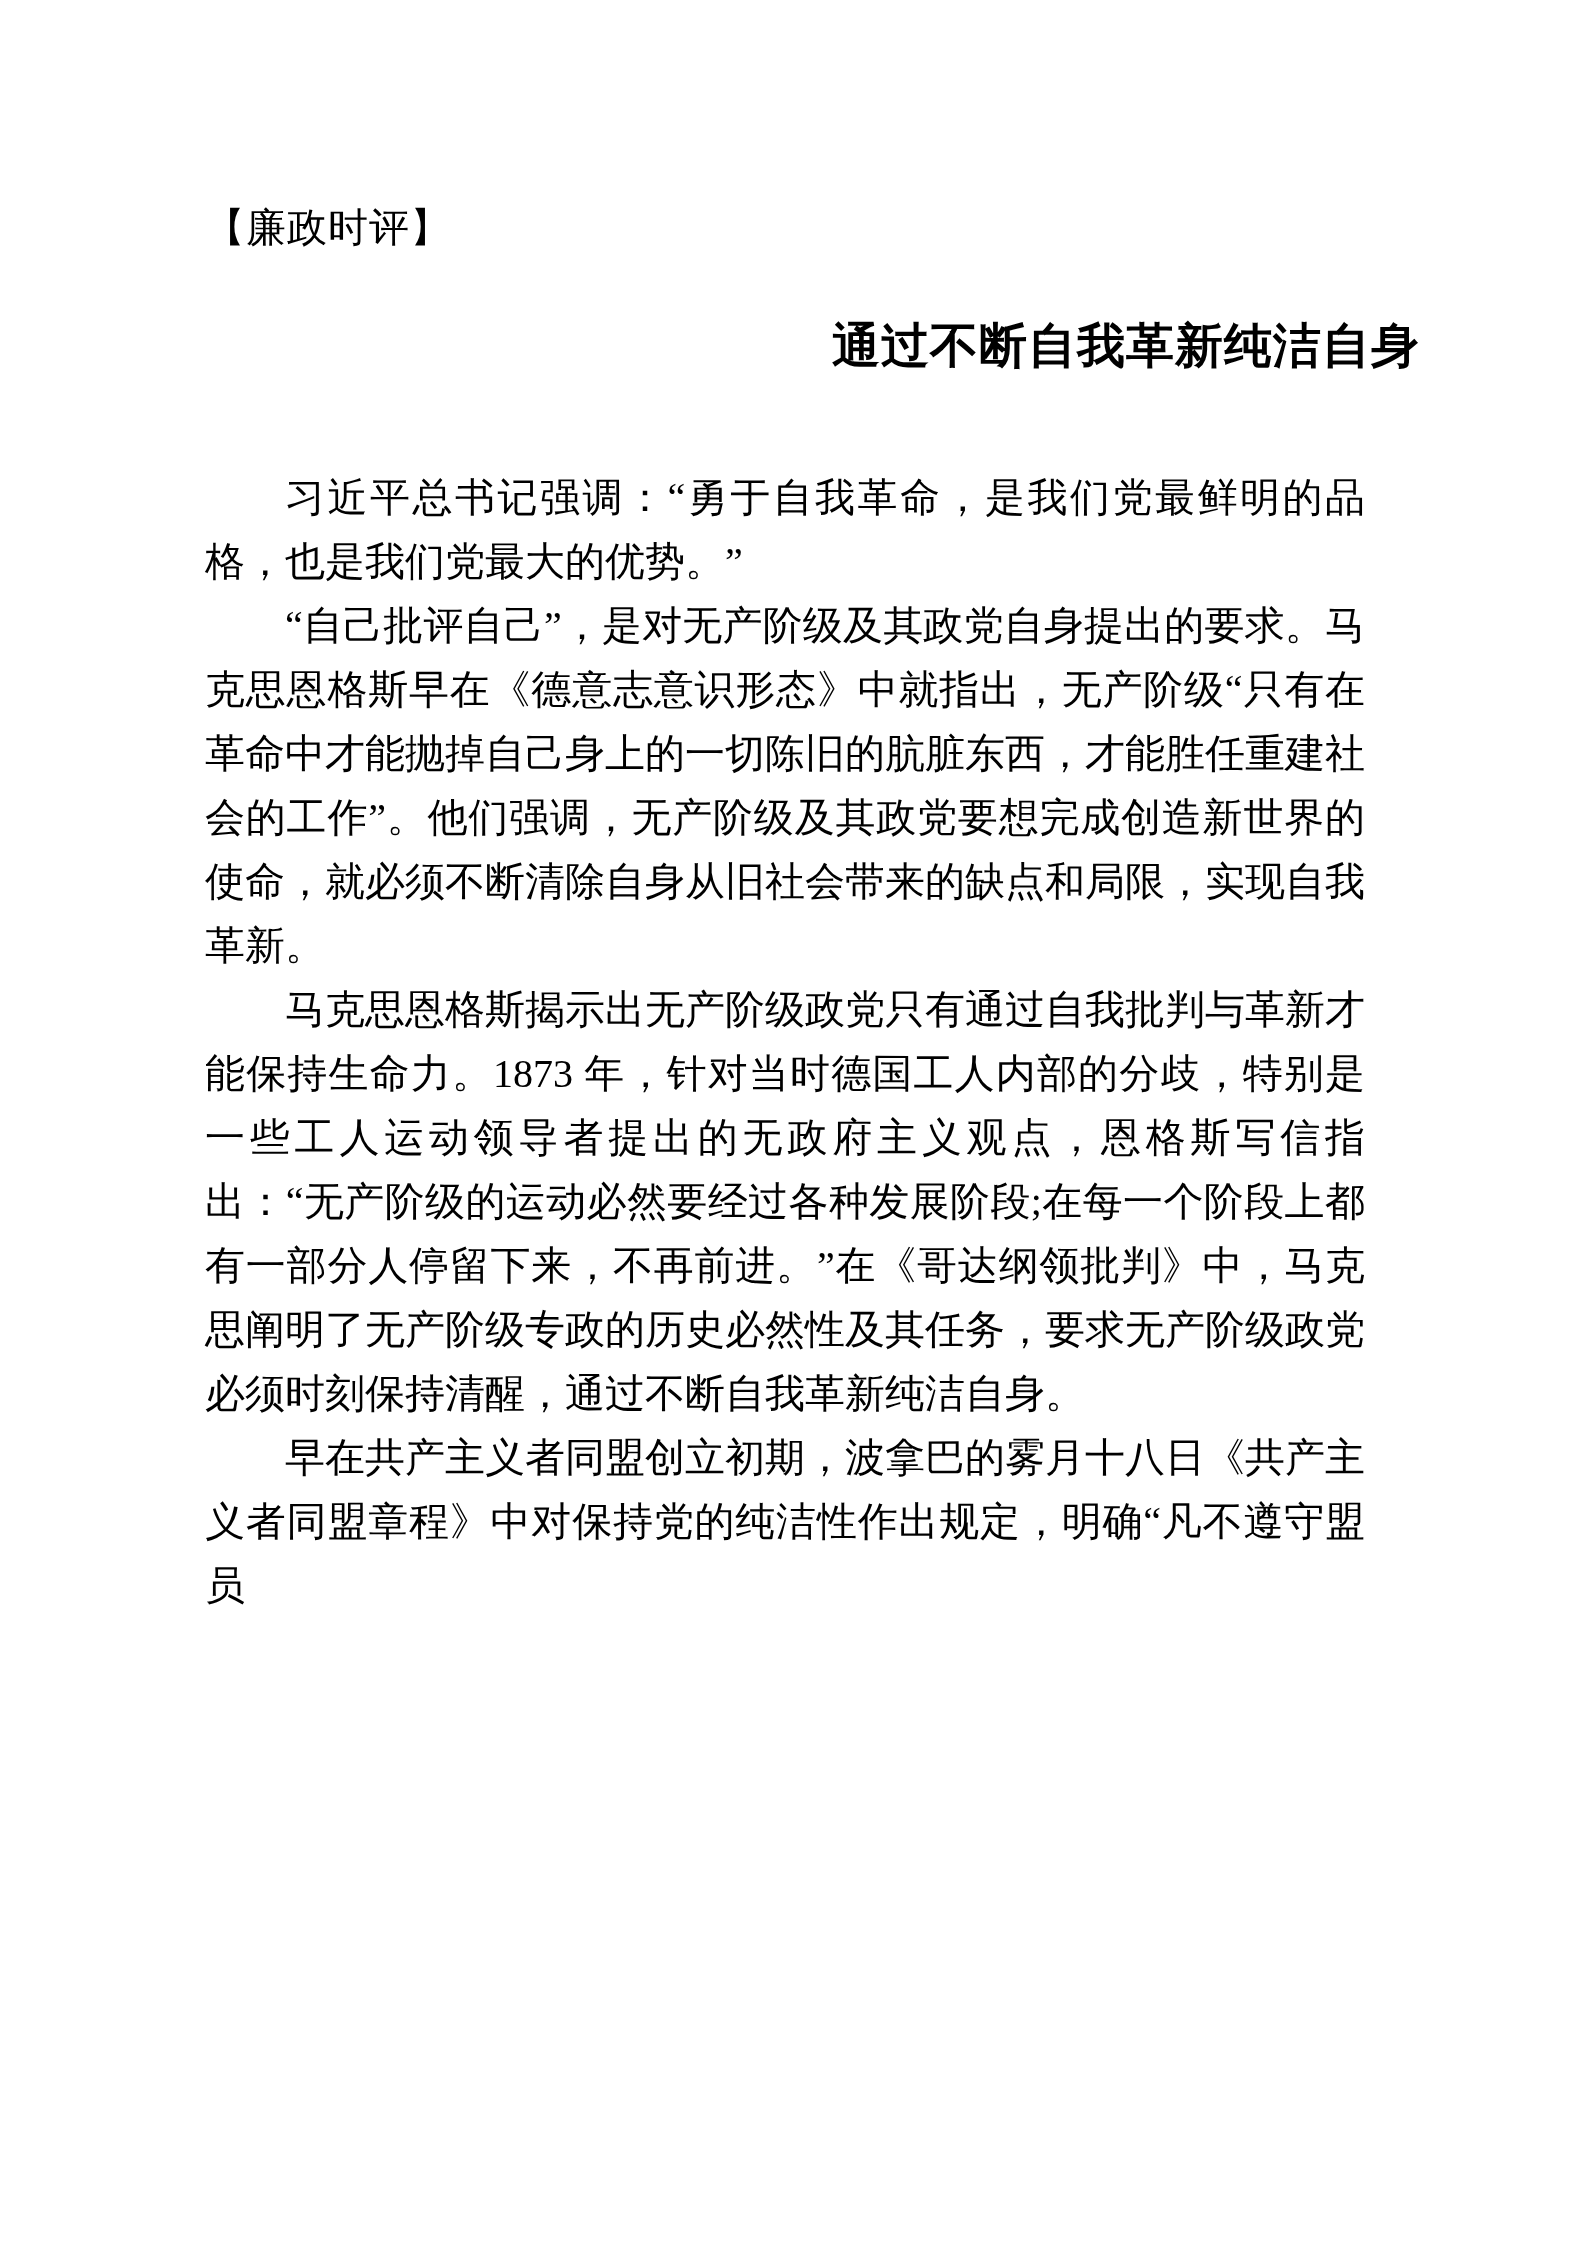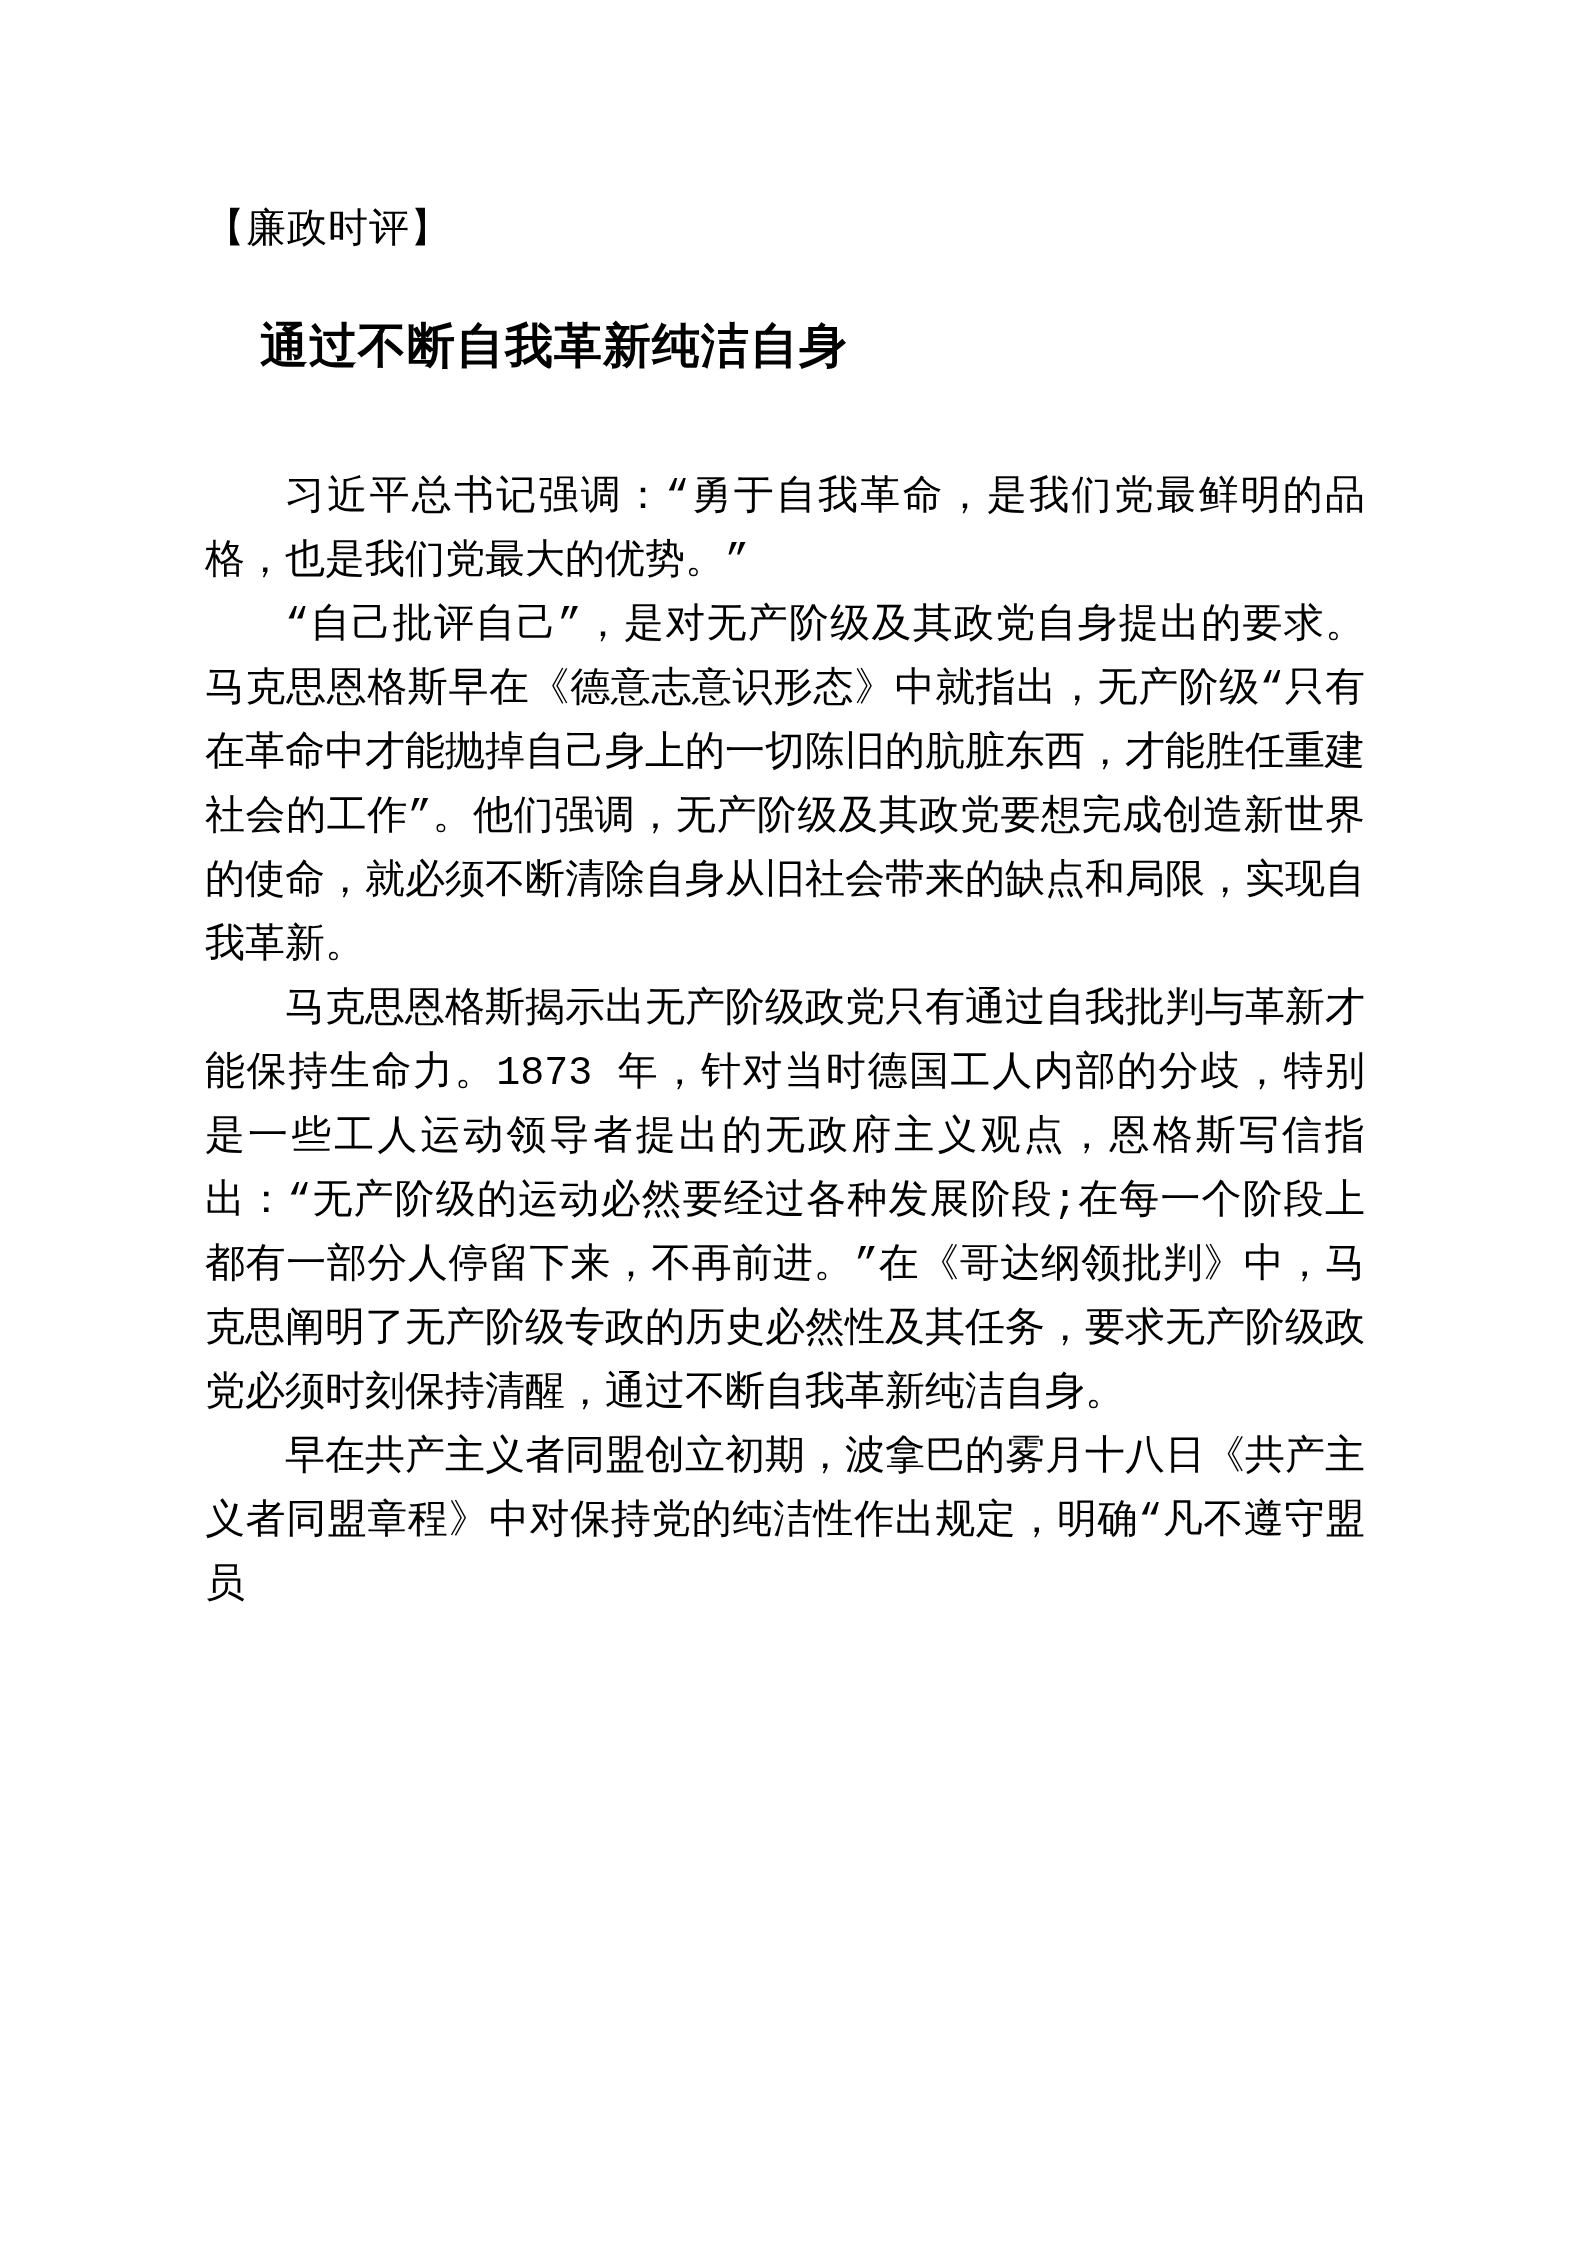--- a/index.html
+++ b/index.html
@@ -34,7 +34,7 @@
     font-size: 48px;
     font-weight: bold;
     line-height: 1.15;
-    text-align: left;
+    text-align: right;
     letter-spacing: 1px;
   }
   .doc-body {

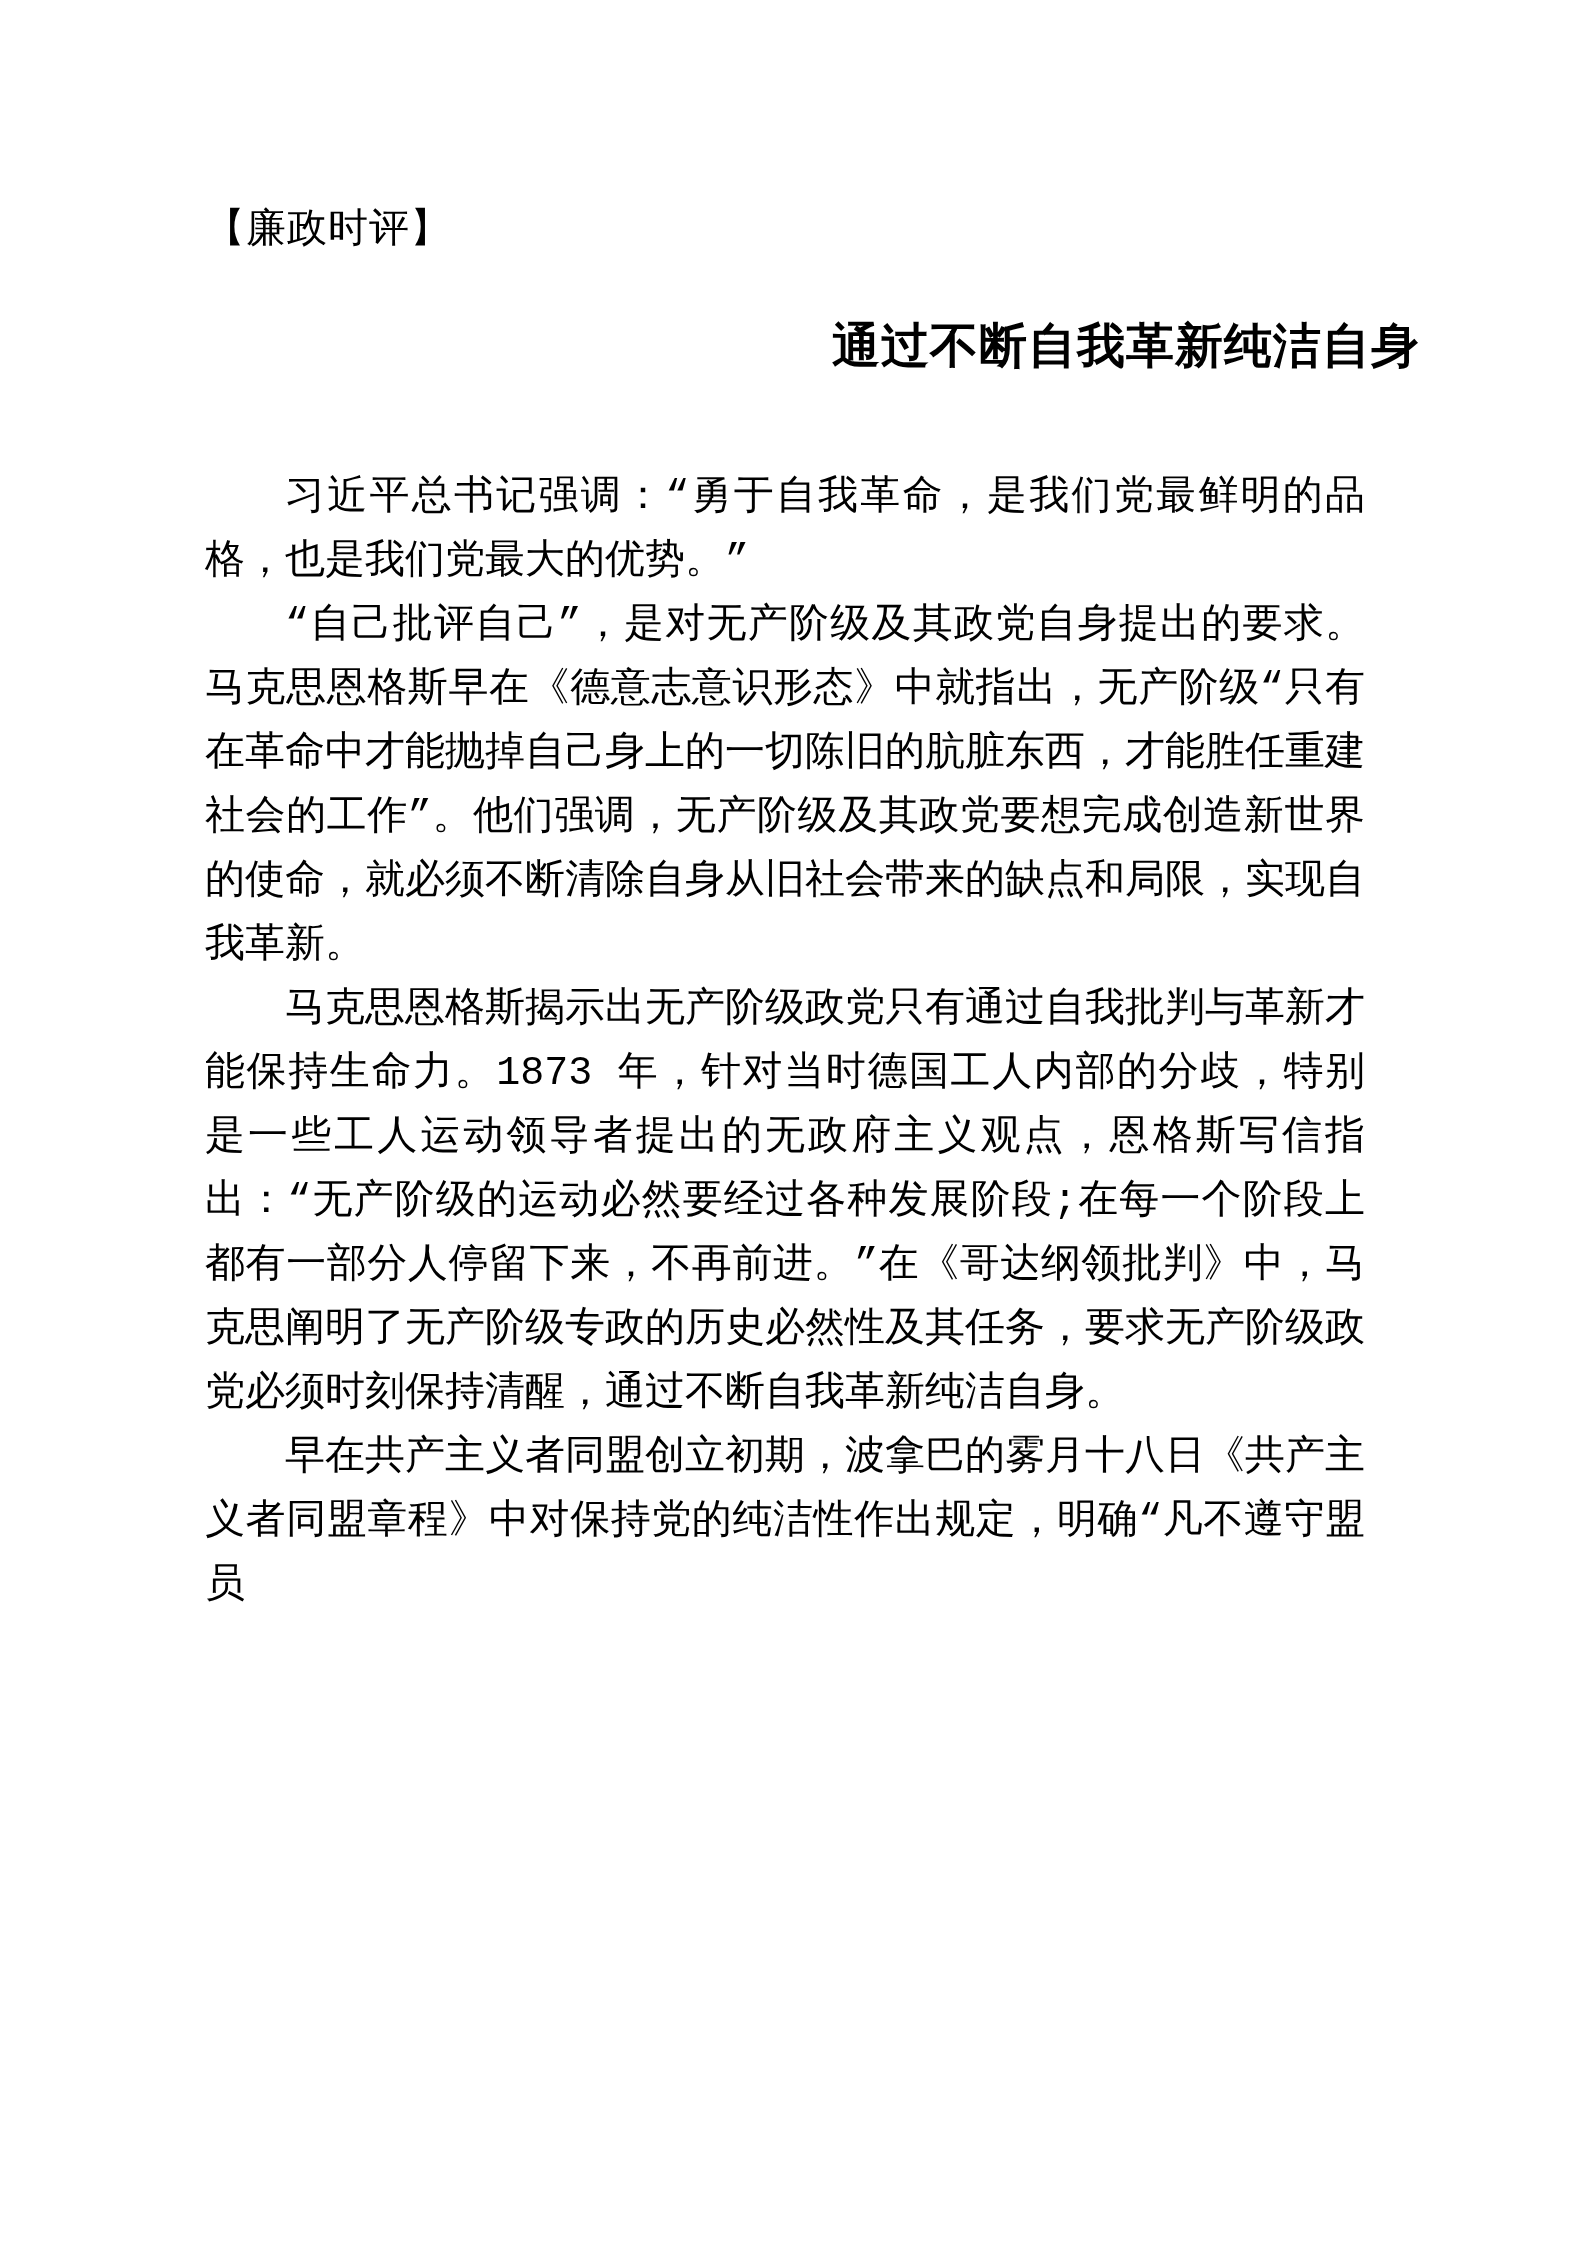--- a/index.html
+++ b/index.html
@@ -42,7 +42,6 @@
     left: 205px;
     top: 466px;
     width: 1160px;
-    font-family: Liberation Mono, monospace;
   }
   .doc-body p {
     margin: 0;

